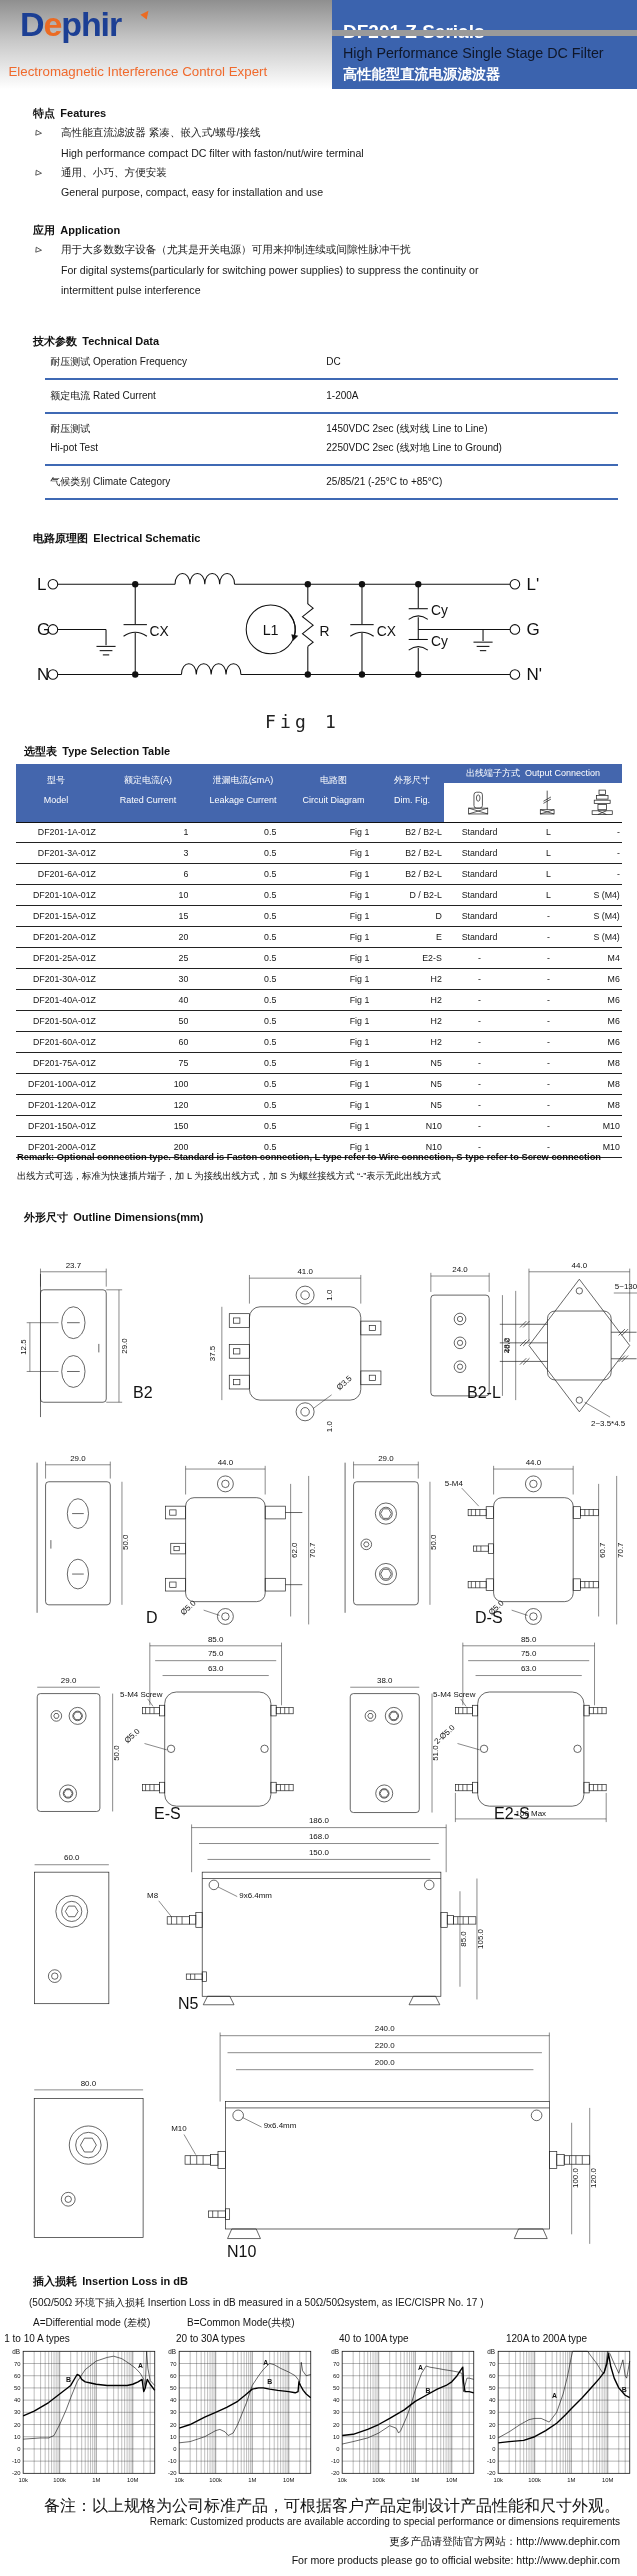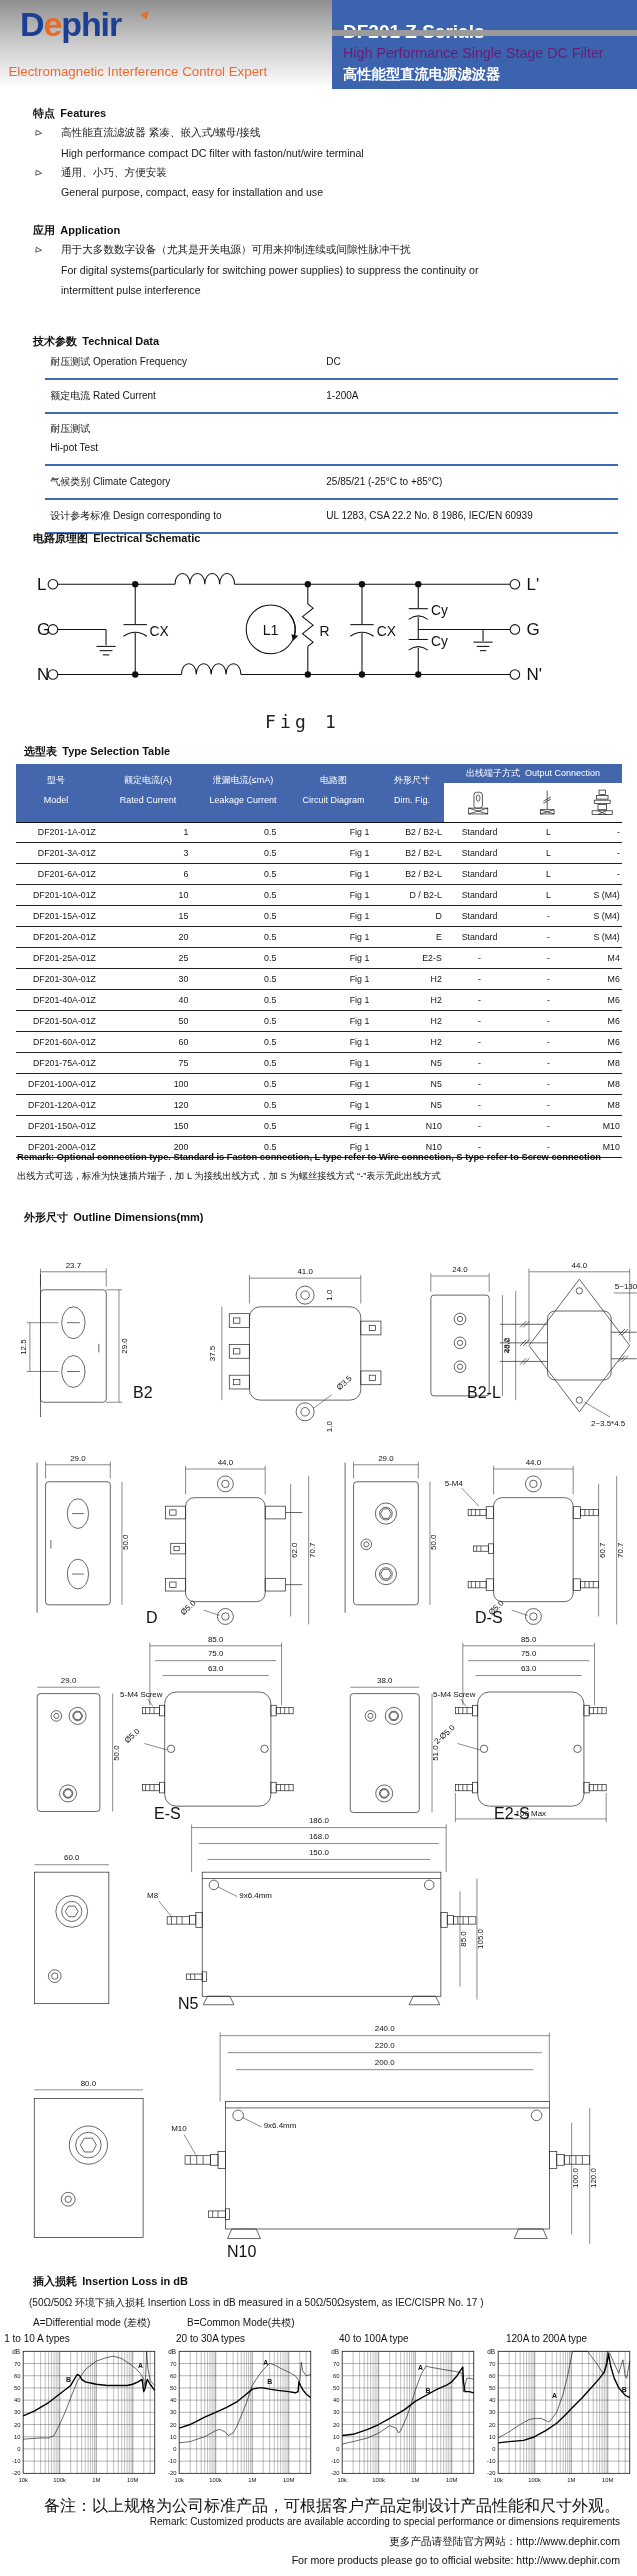--- a/index.html
+++ b/index.html
@@ -17,7 +17,7 @@
   .hdr-right{left:332px;top:0;width:305px;height:89px;background:#3b63ae;}
   .hdr-series{left:343px;top:21px;font-size:19px;font-weight:bold;color:#fff;}
   .hdr-sep{left:332px;top:30px;width:305px;height:6.4px;background:#9a9a9a;}
-  .hdr-ten{left:343px;top:45px;font-size:14.3px;color:#701a75;text-align:right;}
+  .hdr-ten{left:343px;top:45px;font-size:14.3px;color:#0f172a;text-align:right;}
   .hdr-tcn{left:343px;top:65px;font-size:14.3px;color:#fff;font-weight:bold;}
   
   .sec-h{font-size:11px;font-weight:bold;color:#111;}

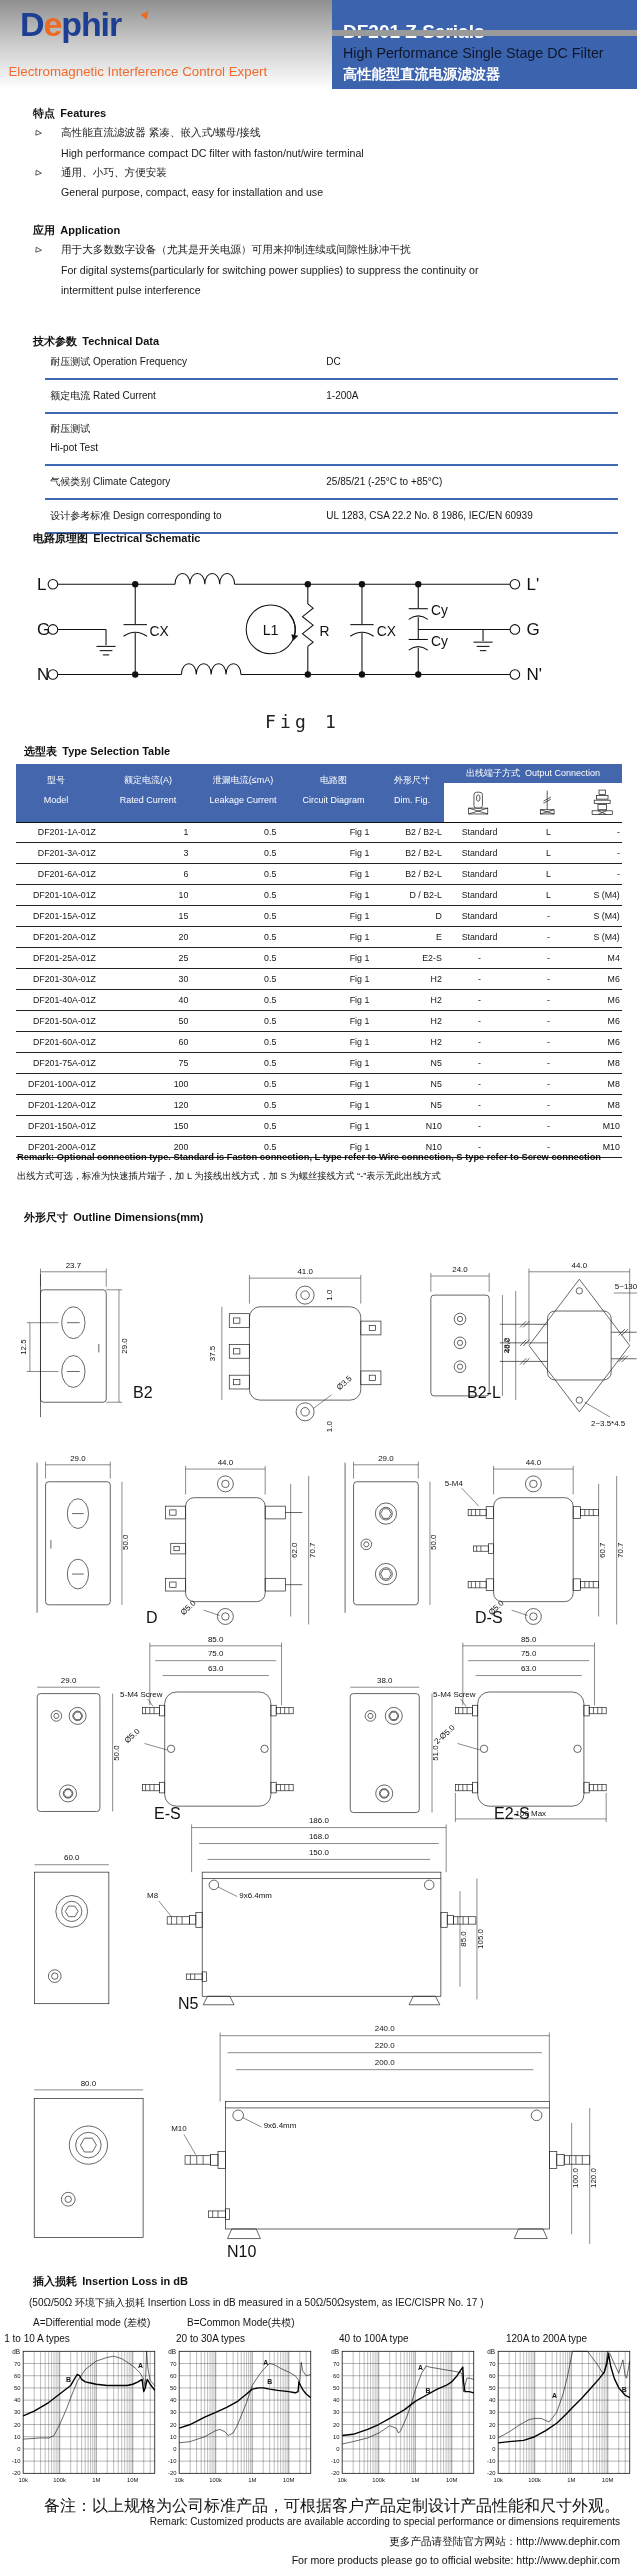--- a/index.html
+++ b/index.html
@@ -127,6 +127,10 @@
         <div class="tech-l">
           <span>耐压测试</span>
           <span>Hi-pot Test</span>
+        </div>
+        <div class="tech-v">
+          <span>1450VDC 2sec (线对线 Line to Line)</span>
+          <span>2250VDC 2sec (线对地 Line to Ground)</span>
         </div>
       </div>
       <div class="tech-row">

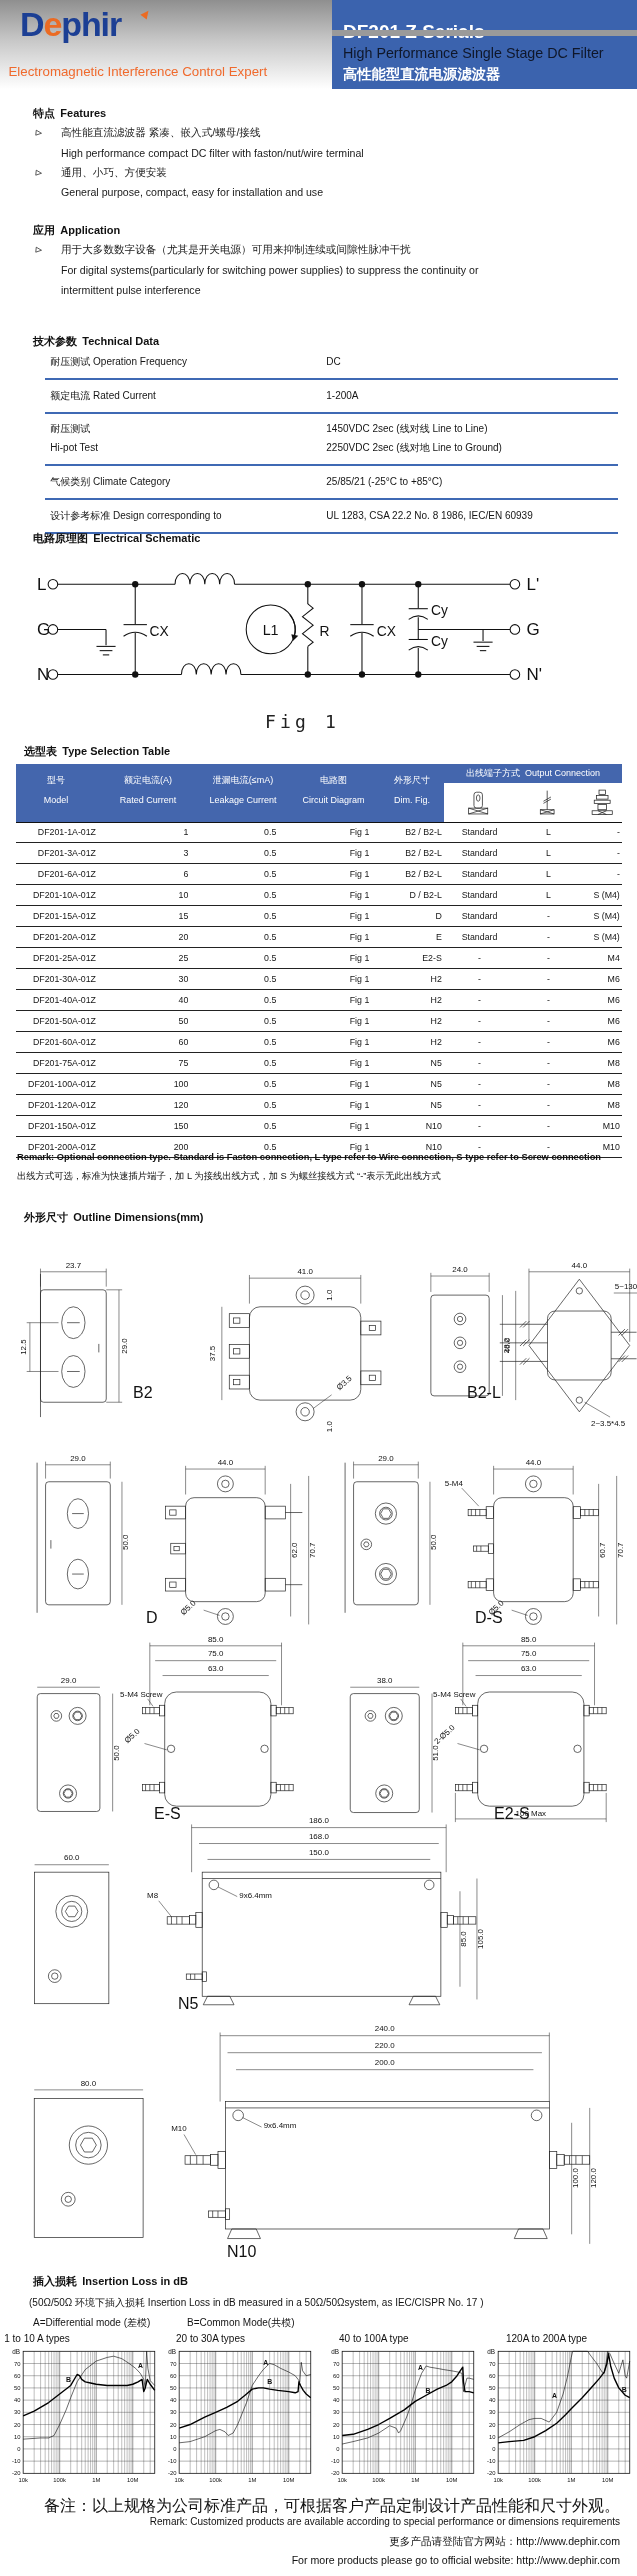--- a/index.html
+++ b/index.html
@@ -139,14 +139,6 @@
         </div>
         <div class="tech-v">
           <span>25/85/21   (-25°C to +85°C)</span>
-        </div>
-      </div>
-      <div class="tech-row">
-        <div class="tech-l">
-          <span>设计参考标准   Design corresponding to</span>
-        </div>
-        <div class="tech-v">
-          <span>UL 1283, CSA 22.2 No. 8 1986, IEC/EN 60939</span>
         </div>
       </div>
     </div>

